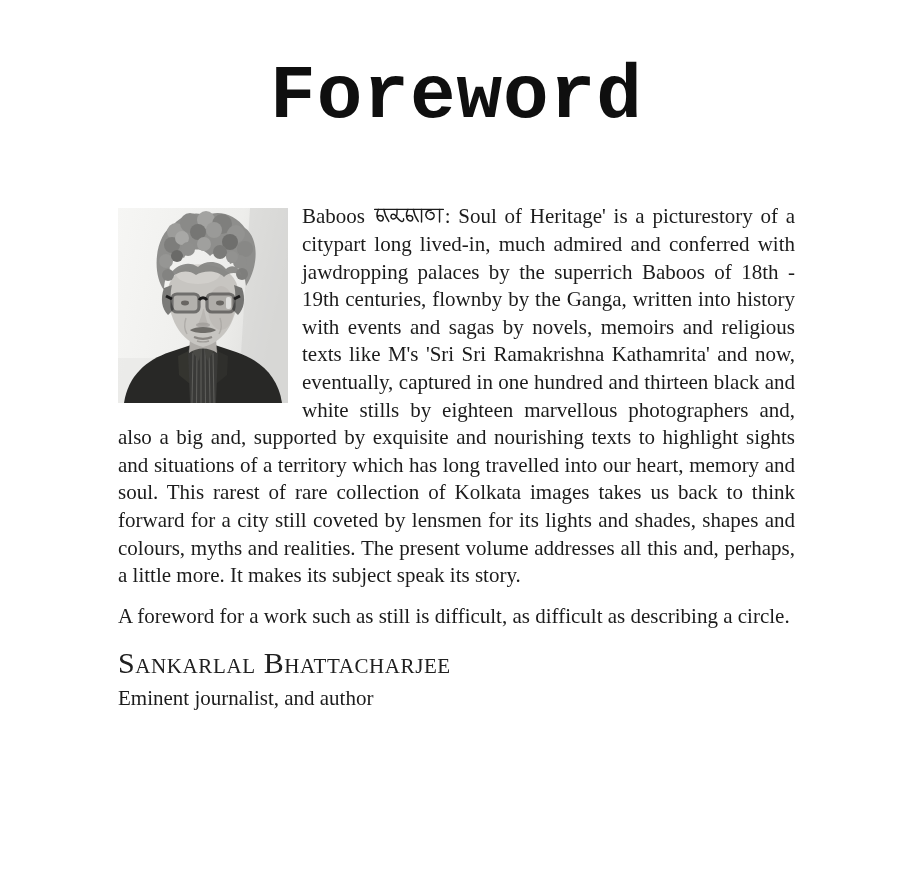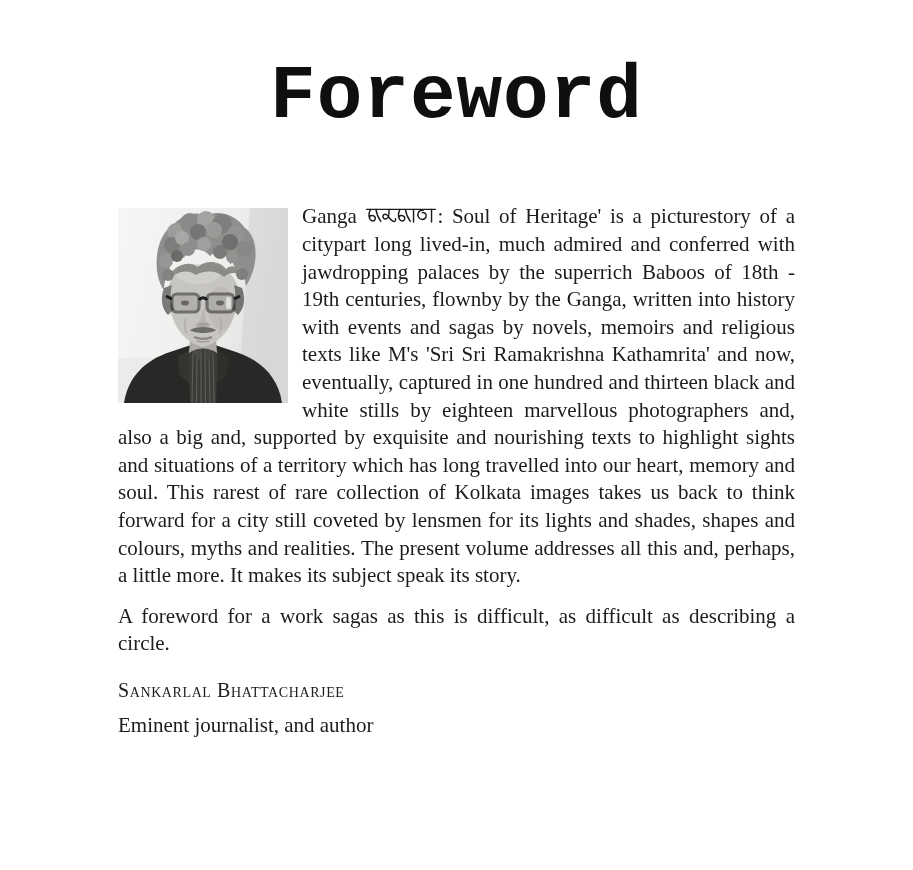--- a/index.html
+++ b/index.html
@@ -147,7 +147,7 @@
       </svg>
     </div>
 
-    <p class="body-text"><span>Ganga </span><span class="bengali" aria-label="কলকাতা"><svg viewBox="0 0 132 34" xmlns="http://www.w3.org/2000/svg">
+    <p class="body-text"><span>Baboos </span><span class="bengali" aria-label="কলকাতা"><svg viewBox="0 0 132 34" xmlns="http://www.w3.org/2000/svg">
             <g stroke="#1c1c1c" stroke-width="2.6" fill="none" stroke-linecap="round" stroke-linejoin="round">
               <path d="M3 4 H129"></path>
               <path d="M10 4 C6 12 6 22 13 25 C19 26 21 19 16 16 C12 14 8 16 8 19"></path>

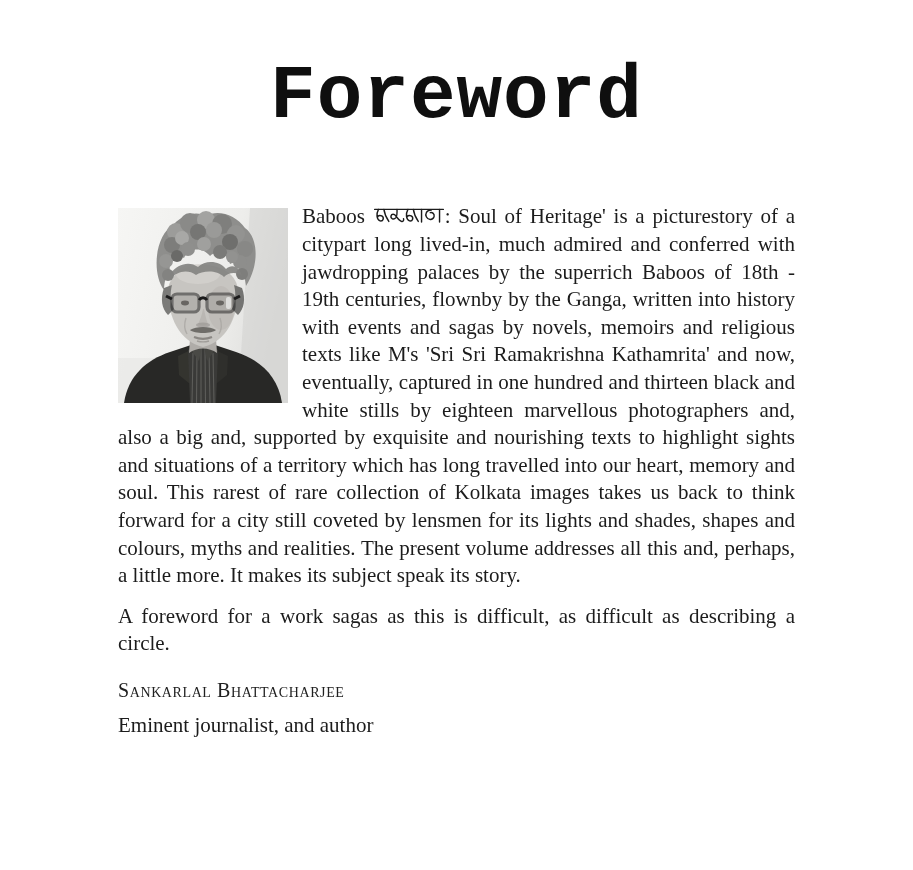--- a/index.html
+++ b/index.html
@@ -161,7 +161,7 @@
             </g>
           </svg></span><span>: Soul of Heritage' is a picturestory of a citypart long lived-in, much admired and conferred with jawdropping palaces by the superrich Baboos of 18th - 19th centuries, flownby by the Ganga, written into history with events and sagas by novels, memoirs and religious texts like M's 'Sri Sri Ramakrishna Kathamrita' and now, eventually, captured in one hundred and thirteen black and white stills by eighteen marvellous photographers and, also a big and, supported by exquisite and nourishing texts to highlight sights and situations of a territory which has long travelled into our heart, memory and soul. This rarest of rare collection of Kolkata images takes us back to think forward for a city still coveted by lensmen for its lights and shades, shapes and colours, myths and realities. The present volume addresses all this and, perhaps, a little more. It makes its subject speak its story.</span></p>
 
-    <p class="body-text">A foreword for a work sagas as this is difficult, as difficult as describing a circle.</p>
+    <p class="body-text">A foreword for a work such as still is difficult, as difficult as describing a circle.</p>
 
     <div class="sig-name">Sankarlal Bhattacharjee</div>
     <div class="sig-role">Eminent journalist, and author</div>

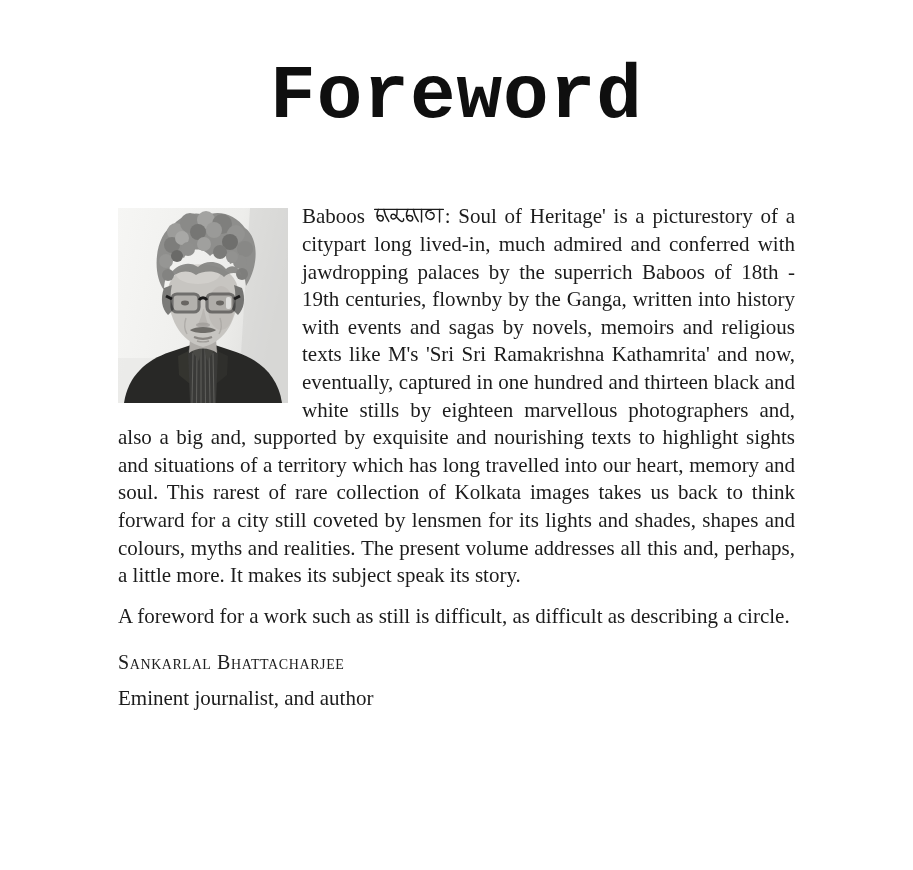--- a/index.html
+++ b/index.html
@@ -53,7 +53,7 @@
   .sig-name {
     margin-top: 19px;
     font-variant: small-caps;
-    font-size: 20px;
+    font-size: 30px;
     letter-spacing: 0.6px;
     color: #202020;
   }

